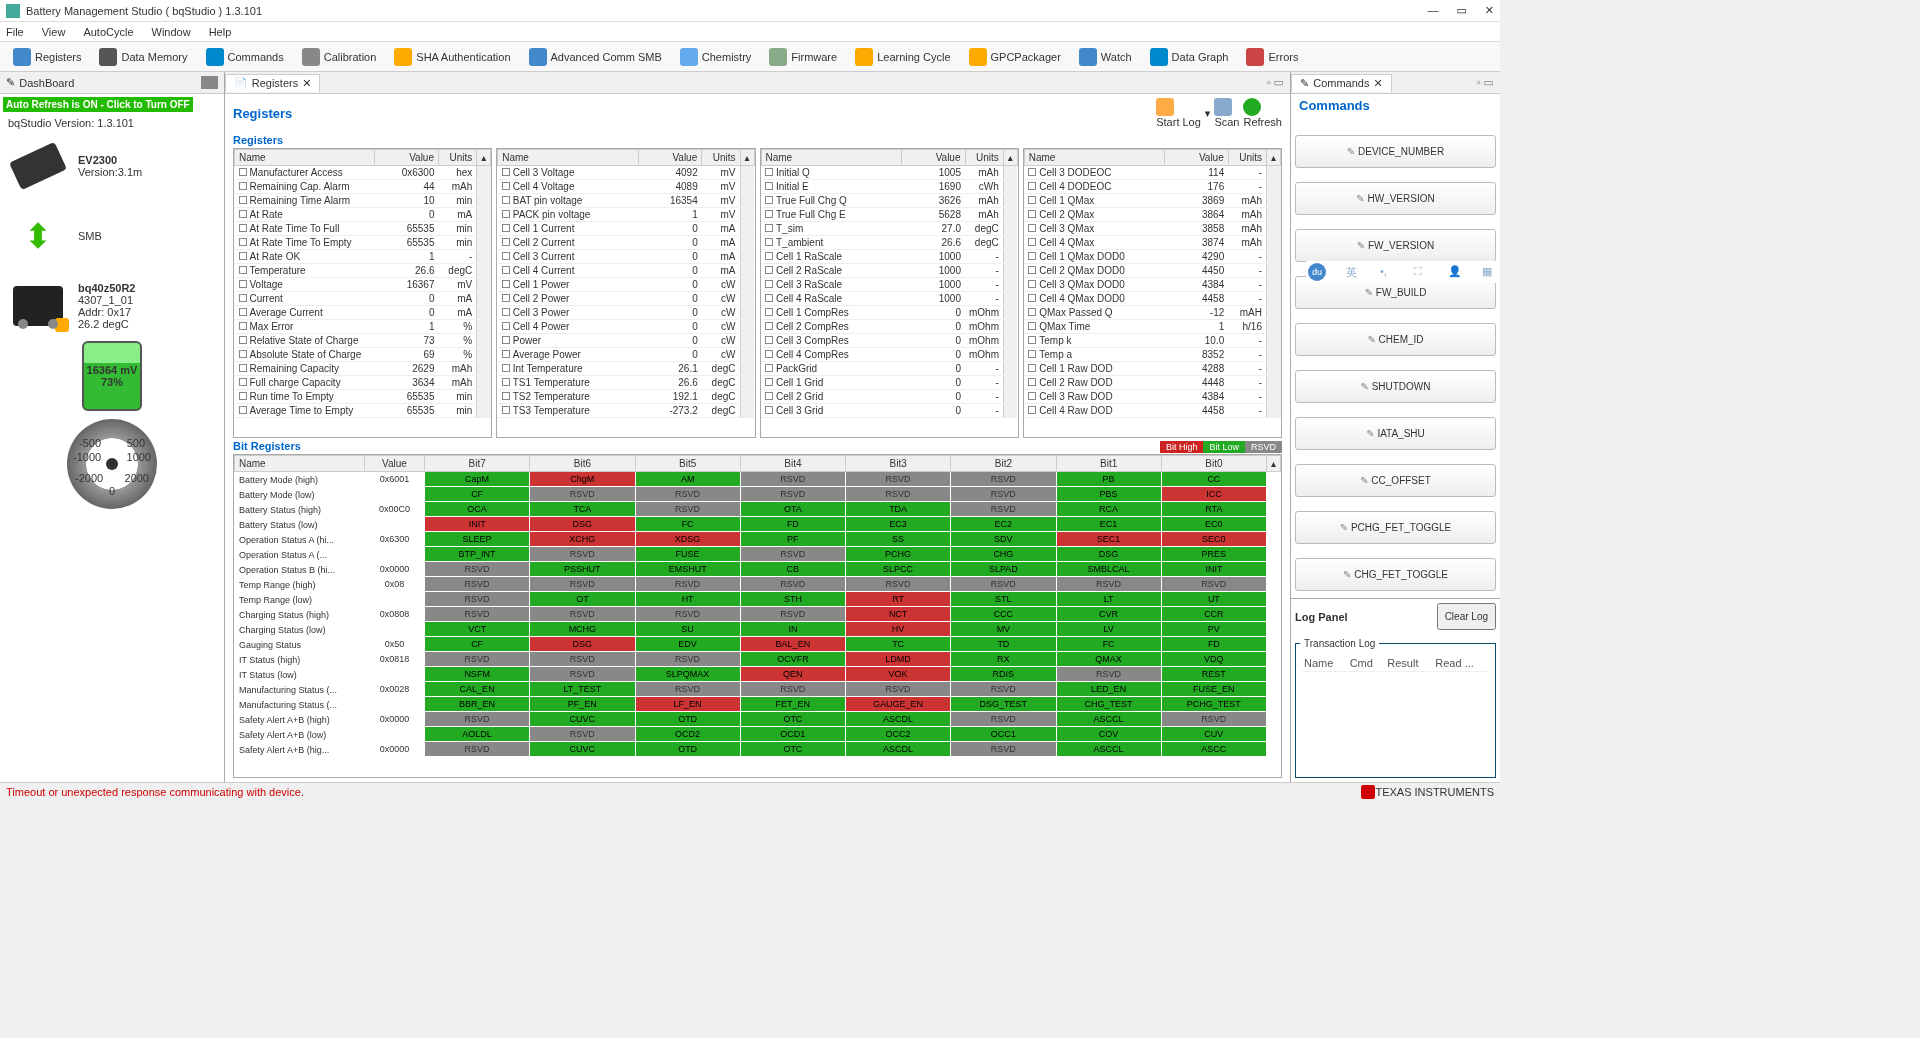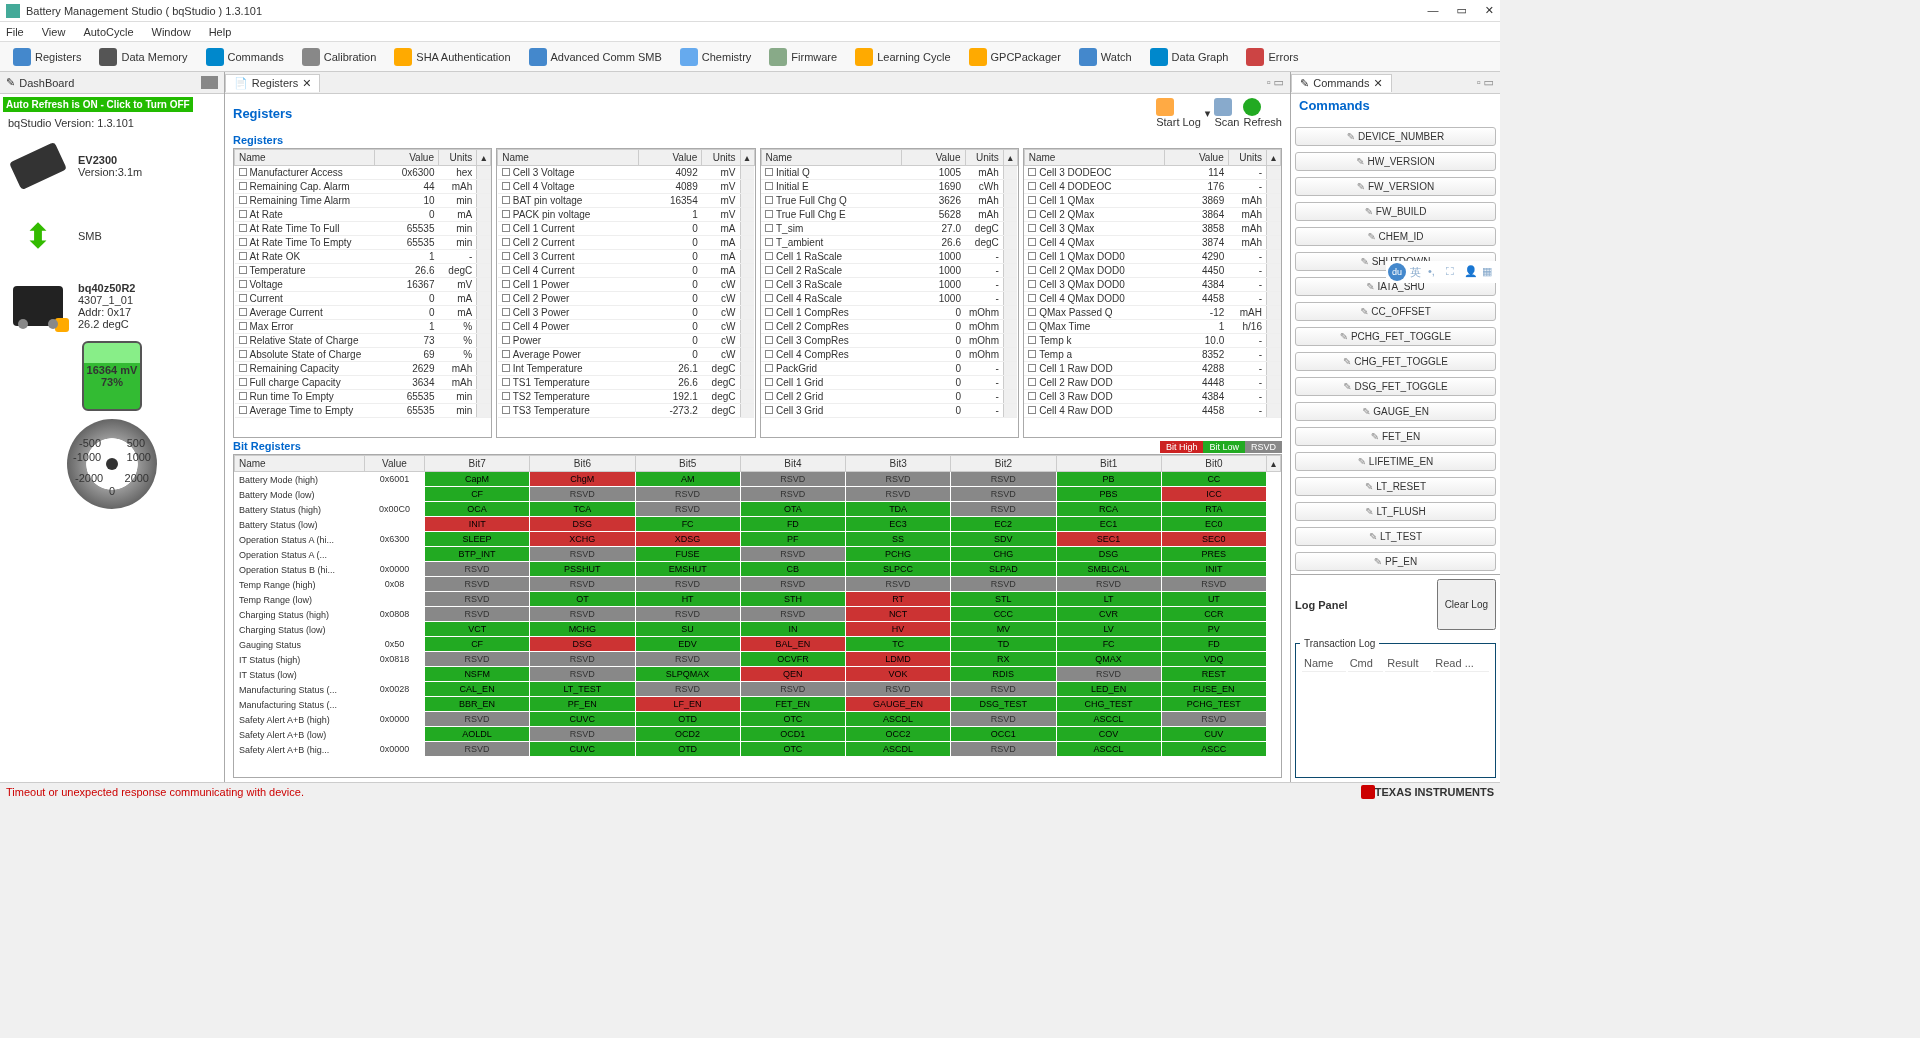--- a/index.html
+++ b/index.html
@@ -61,7 +61,7 @@
 .x{background:#888;color:#333}
 .right{width:210px;background:#fff;border-left:1px solid #aaa;display:flex;flex-direction:column}
 .cmdlist{flex:1;overflow-y:auto;padding:4px;position:relative}
-.cmdbtn{display:block;width:100%;margin:6px 0;padding:3px;background:linear-gradient(#fff,#eee);border:1px solid #bbb;border-radius:3px;font-size:10px;cursor:pointer}
+.cmdbtn{display:block;width:100%;margin:14px 0;padding:10px;background:linear-gradient(#fff,#eee);border:1px solid #bbb;border-radius:3px;font-size:10px;cursor:pointer}
 .cmdbtn::before{content:"✎ ";color:#888}
 .overlay{position:absolute;top:140px;right:2px;display:flex;gap:4px;align-items:center;background:#fff;padding:2px}
 .overlay .du{width:18px;height:18px;border-radius:50%;background:#48c;color:#fff;display:flex;align-items:center;justify-content:center;font-size:9px}

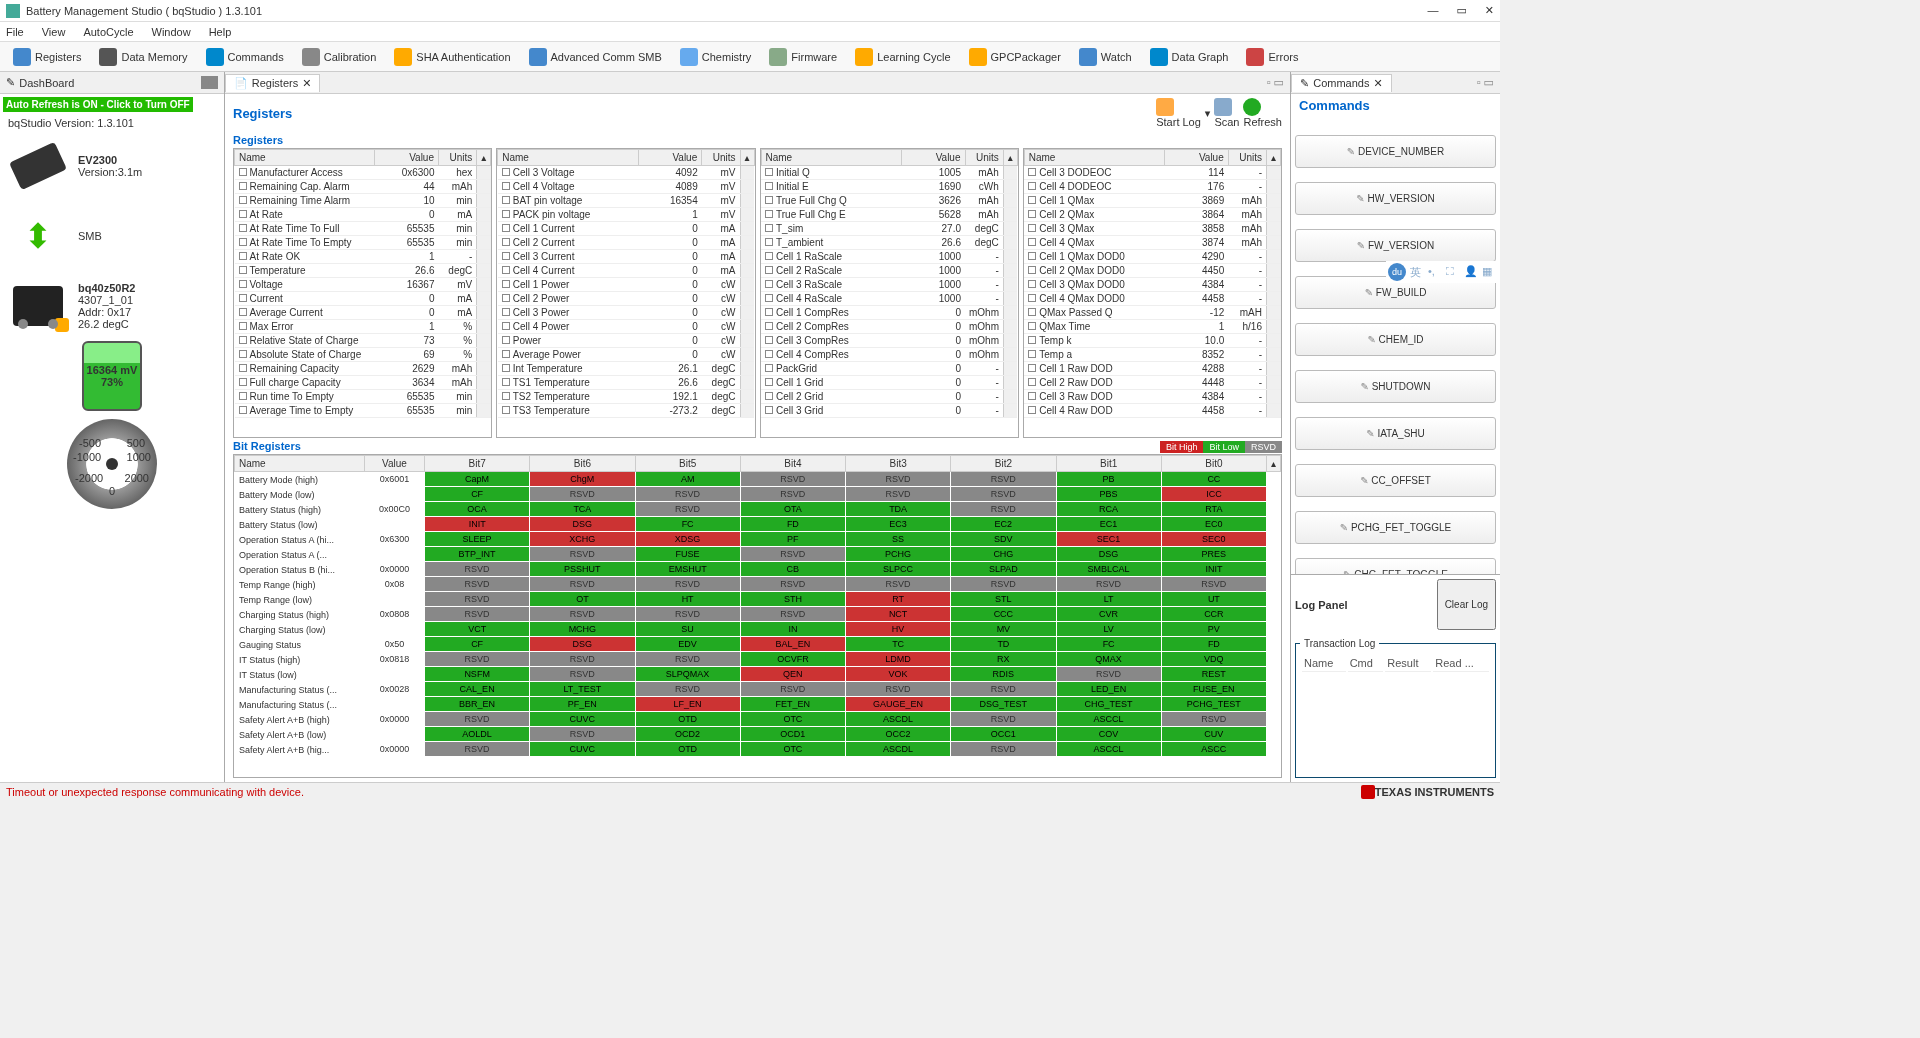--- a/index.html
+++ b/index.html
@@ -63,7 +63,7 @@
 .cmdlist{flex:1;overflow-y:auto;padding:4px;position:relative}
 .cmdbtn{display:block;width:100%;margin:14px 0;padding:10px;background:linear-gradient(#fff,#eee);border:1px solid #bbb;border-radius:3px;font-size:10px;cursor:pointer}
 .cmdbtn::before{content:"✎ ";color:#888}
-.overlay{position:absolute;top:140px;right:2px;display:flex;gap:4px;align-items:center;background:#fff;padding:2px}
+.overlay{position:absolute;top:140px;right:2px;display:flex;gap:20px;align-items:center;background:#fff;padding:2px}
 .overlay .du{width:18px;height:18px;border-radius:50%;background:#48c;color:#fff;display:flex;align-items:center;justify-content:center;font-size:9px}
 .overlay .oi{width:14px;height:14px;color:#8ac}
 .logpanel{border-top:1px solid #aaa}

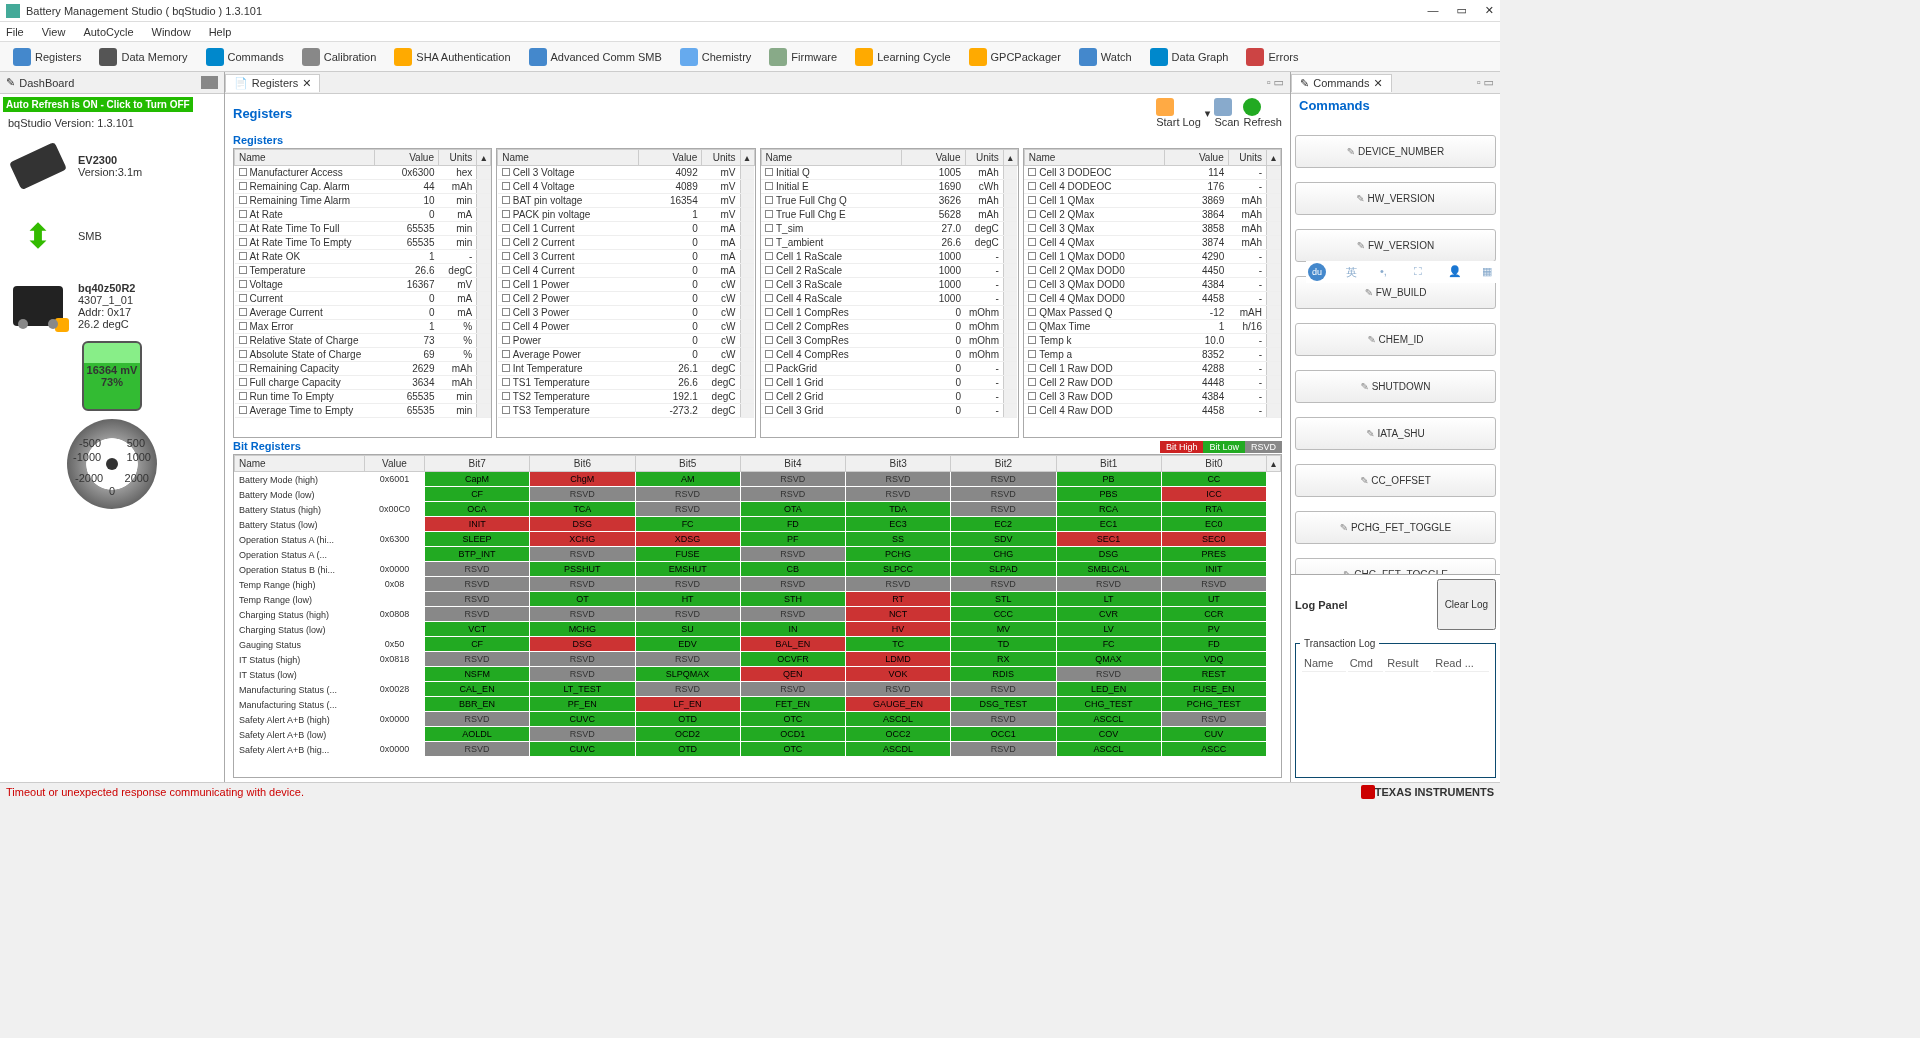--- a/index.html
+++ b/index.html
@@ -68,7 +68,7 @@
 .overlay .oi{width:14px;height:14px;color:#8ac}
 .logpanel{border-top:1px solid #aaa}
 .logpanel .lh{display:flex;align-items:center;padding:4px;color:#06c;font-weight:bold}
-.logpanel .lh button{margin-left:auto;font-size:10px;padding:18px 6px}
+.logpanel .lh button{margin-left:auto;font-size:10px;padding:6px 6px}
 .logpanel fieldset{margin:4px;border:1px solid #0c4a6e;padding:4px;height:140px}
 .logpanel legend{font-size:10px;padding:0 4px}
 .logpanel table{width:100%;font-size:10px}

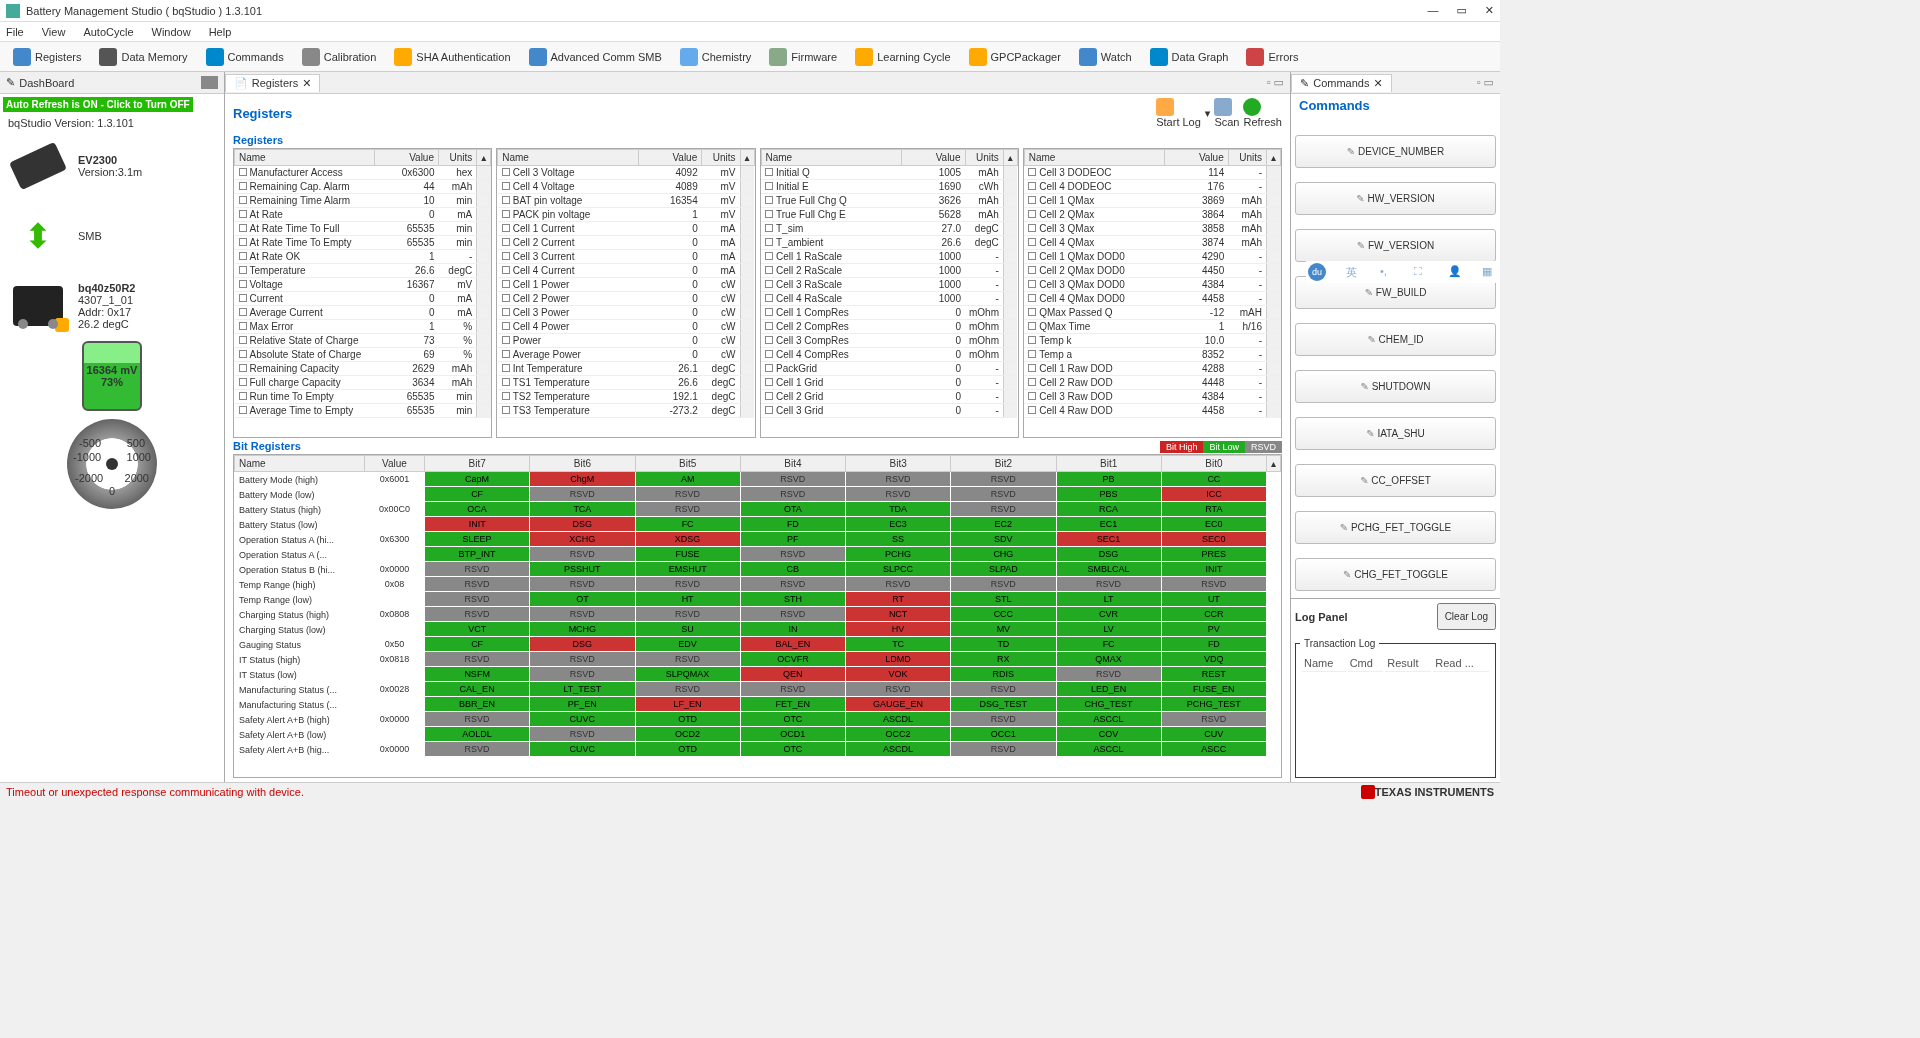--- a/index.html
+++ b/index.html
@@ -75,7 +75,7 @@
 .logpanel th{text-align:left;padding:2px;border-bottom:1px solid #eee;font-weight:normal;color:#555}
 .status{height:18px;background:#f0f0f0;border-top:1px solid #ccc;display:flex;align-items:center;padding:0 6px;font-size:10px}
 .status .err{color:#c00}
-.status .ti{margin-left:auto;display:flex;align-items:center;color:#555;font-weight:bold}
+.status .ti{margin-left:auto;display:flex;align-items:center;color:#555;font-weight:normal}
 .status .tiicon{width:14px;height:14px;background:#c00;border-radius:2px}
 </style>
 </head>

